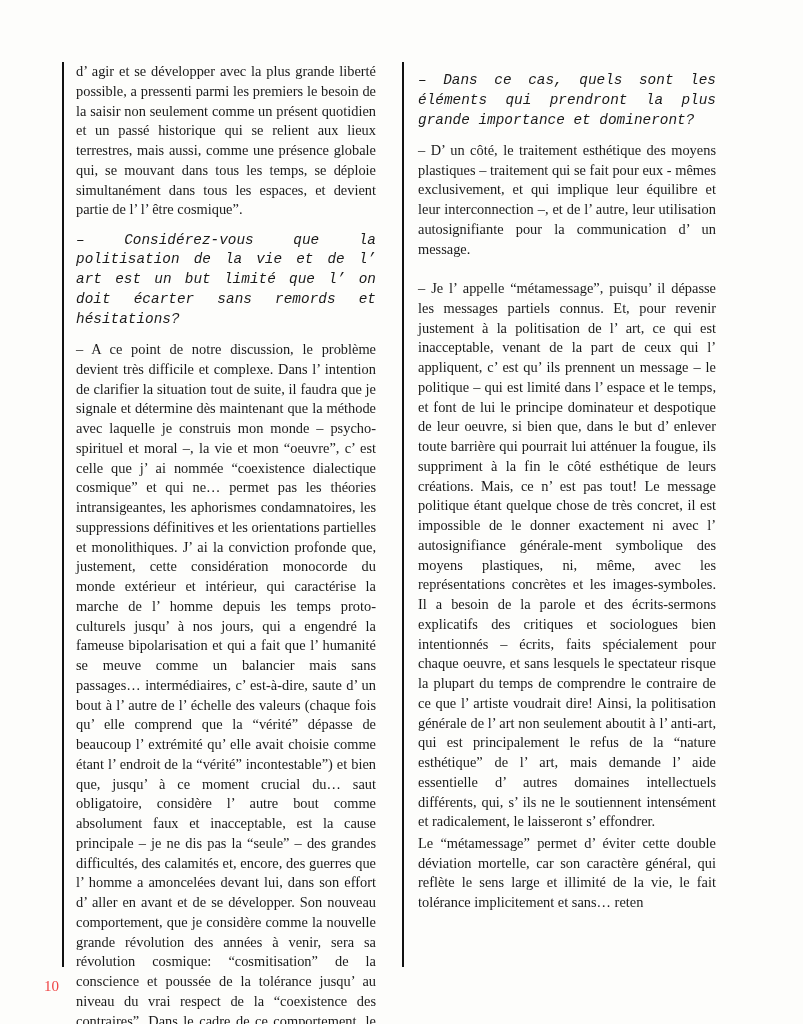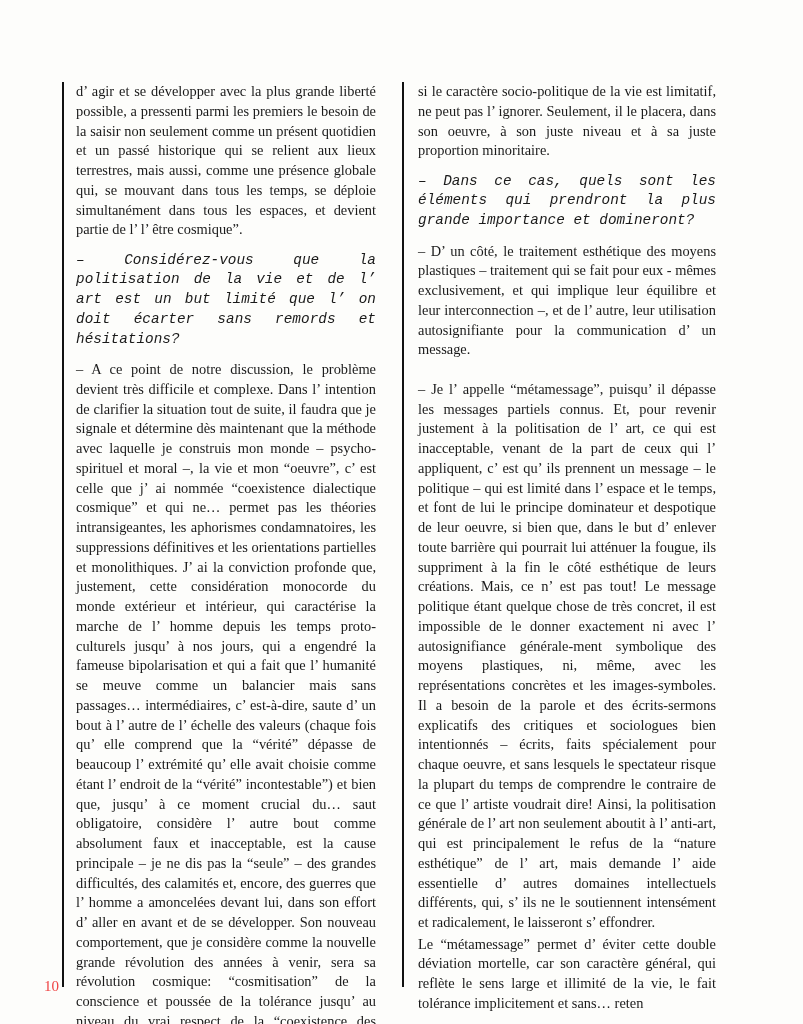--- a/index.html
+++ b/index.html
@@ -31,7 +31,6 @@
     display: flex;
     flex-direction: row;
     gap: 0px;
-    margin-top: 20px;
   }
   .col {
     width: 320px;

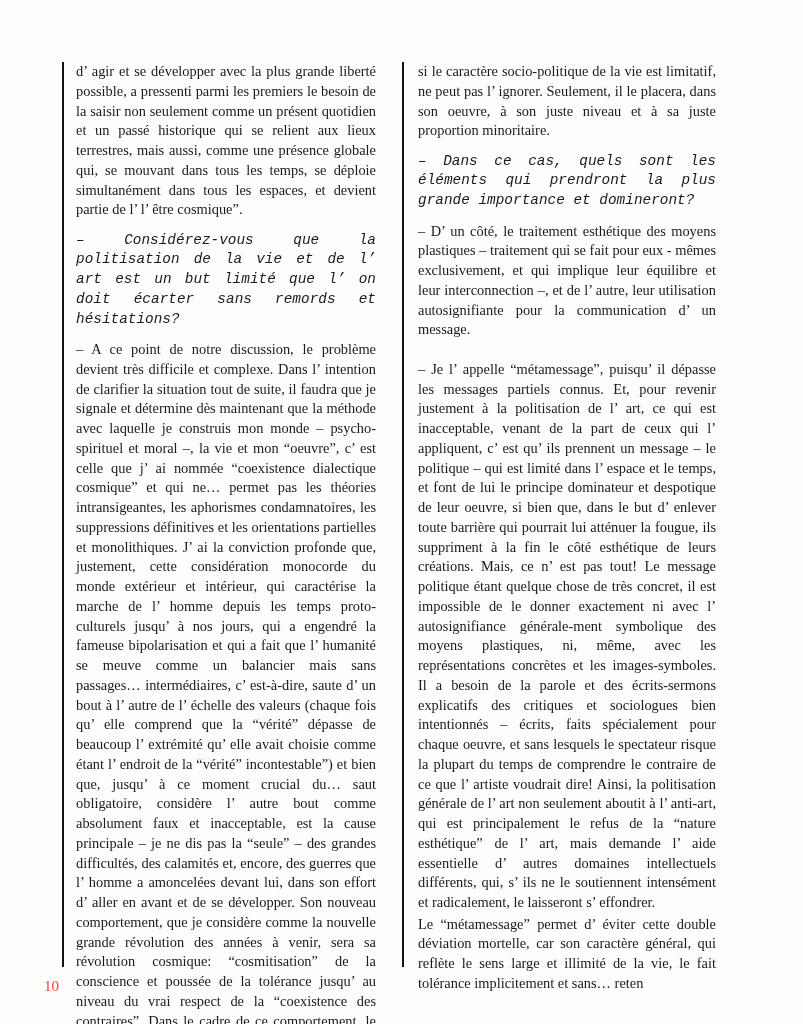--- a/index.html
+++ b/index.html
@@ -87,7 +87,6 @@
     </div>
 
     <div class="col col-right">
-      <p class="para">si le caractère socio-politique de la vie est limitatif, ne peut pas l’ ignorer. Seulement, il le placera, dans son oeuvre, à son juste niveau et à sa juste proportion minoritaire.</p>
       <div class="spacer"></div>
       <p class="para q"><span>–</span> <span>Dans ce cas, quels sont les éléments qui prendront la plus grande importance et domineront?</span></p>
       <div class="spacer"></div>

